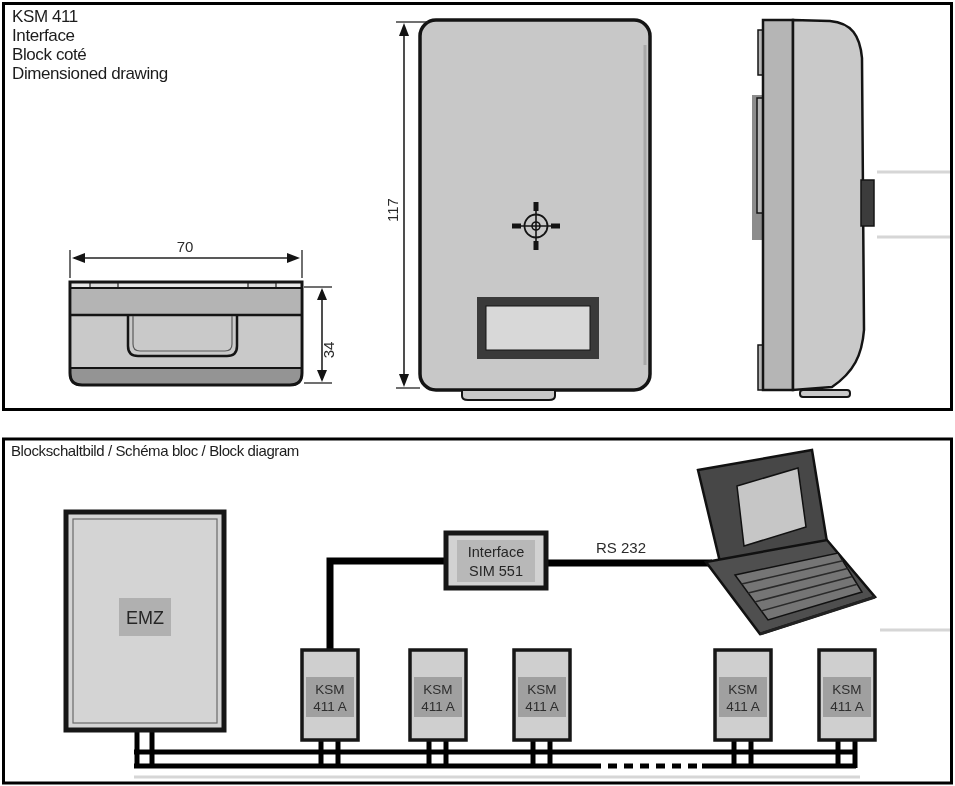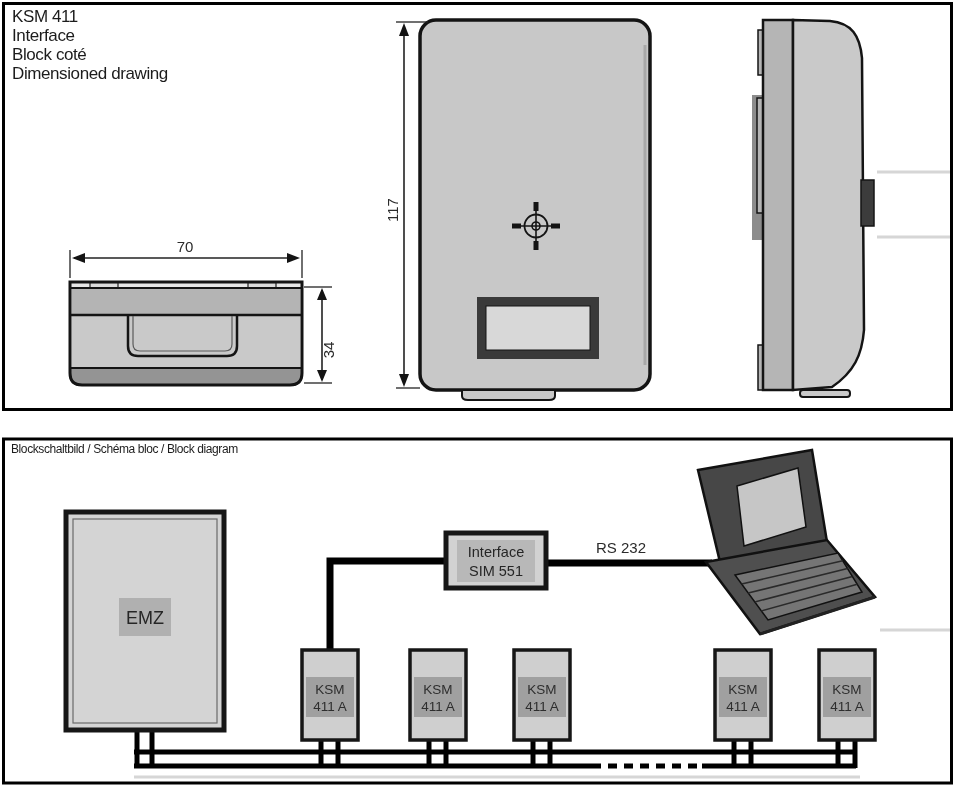--- a/index.html
+++ b/index.html
@@ -8,7 +8,7 @@
   .draw{position:absolute;left:0;top:0;width:955px;height:786px;display:block;}
   .title-block{position:absolute;left:12px;top:7px;font-size:17px;line-height:19px;
                letter-spacing:-0.4px;font-weight:400;}
-  .heading{position:absolute;left:11px;top:442px;font-size:12px;letter-spacing:-0.4px;font-weight:500;}
+  .heading{position:absolute;left:11px;top:442px;font-size:15px;letter-spacing:-0.4px;font-weight:500;}
   .dimtext{font:15px "Liberation Sans",sans-serif;fill:#2b2b2b;}
   .boxlabel{font:13.5px "Liberation Sans",sans-serif;fill:#2e2e2e;text-anchor:middle;}
   .emzlabel{font:18px "Liberation Sans",sans-serif;fill:#262626;text-anchor:middle;}

